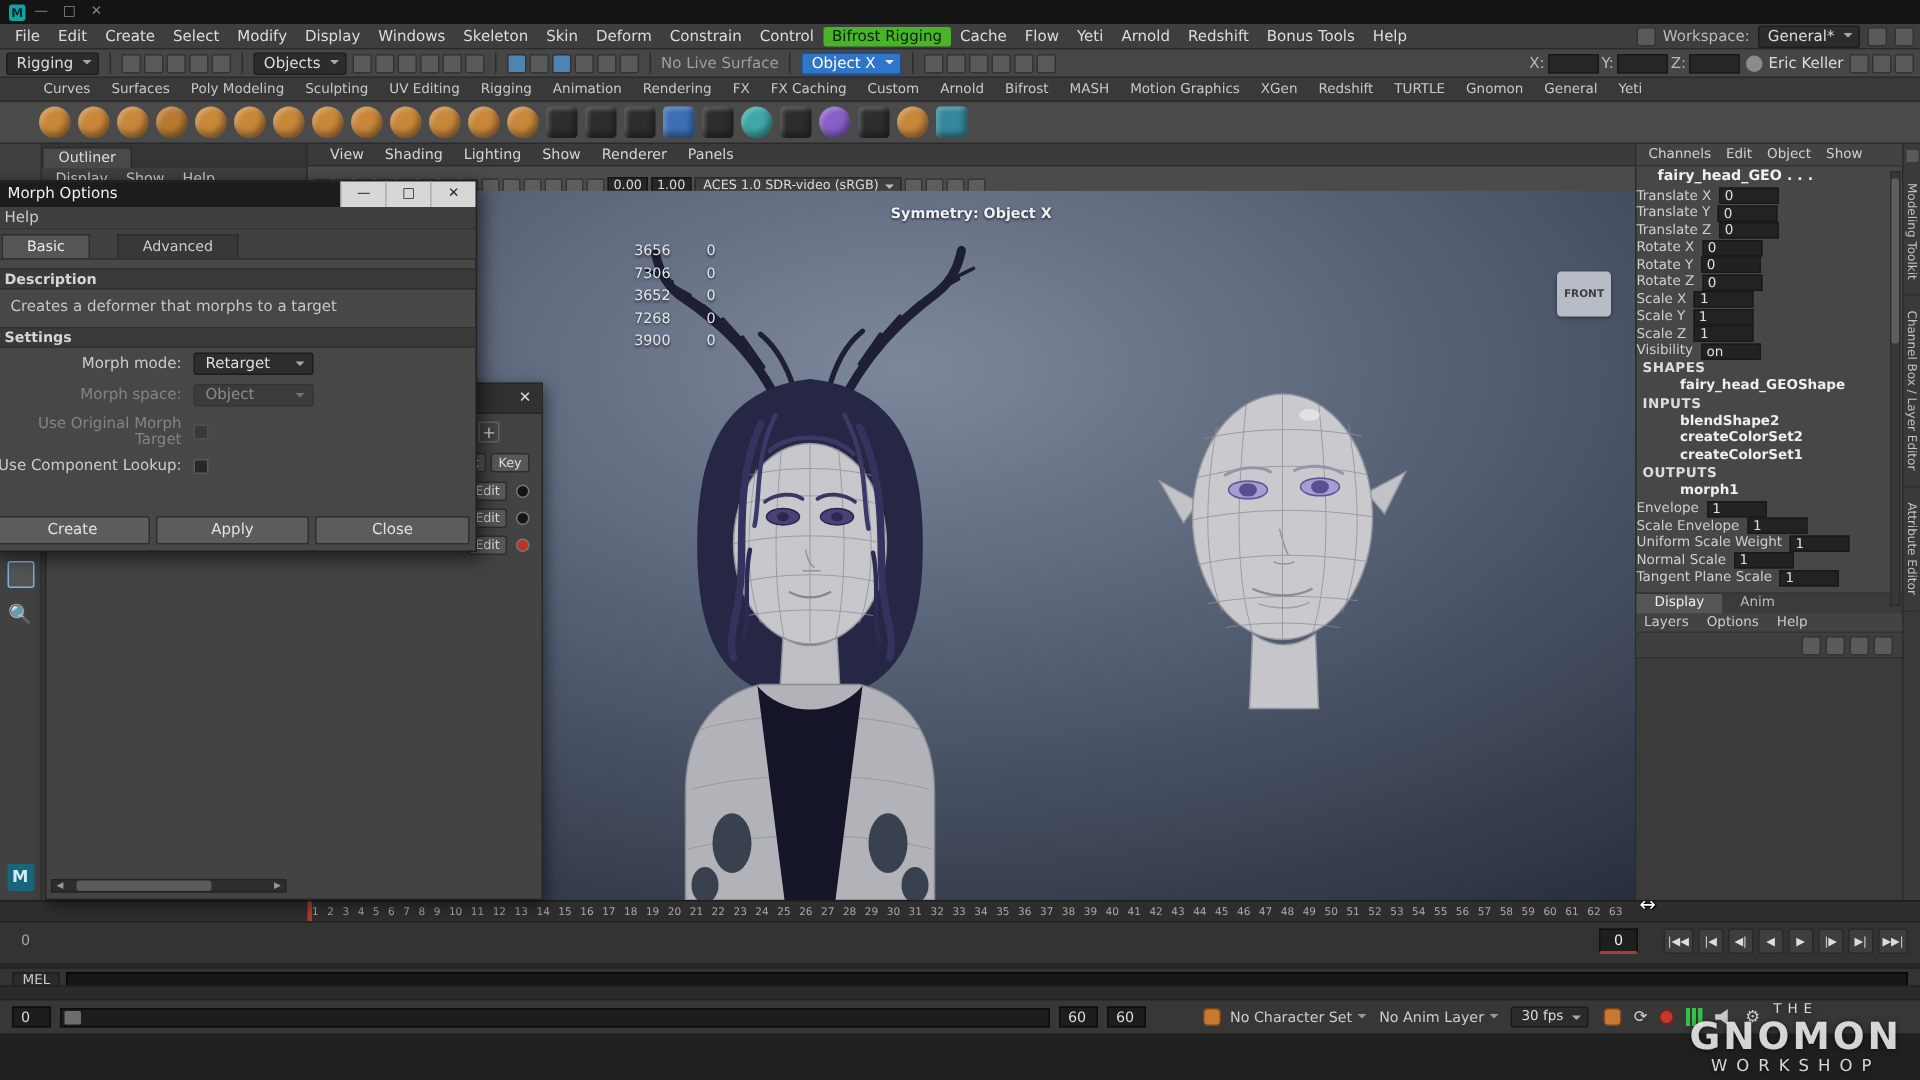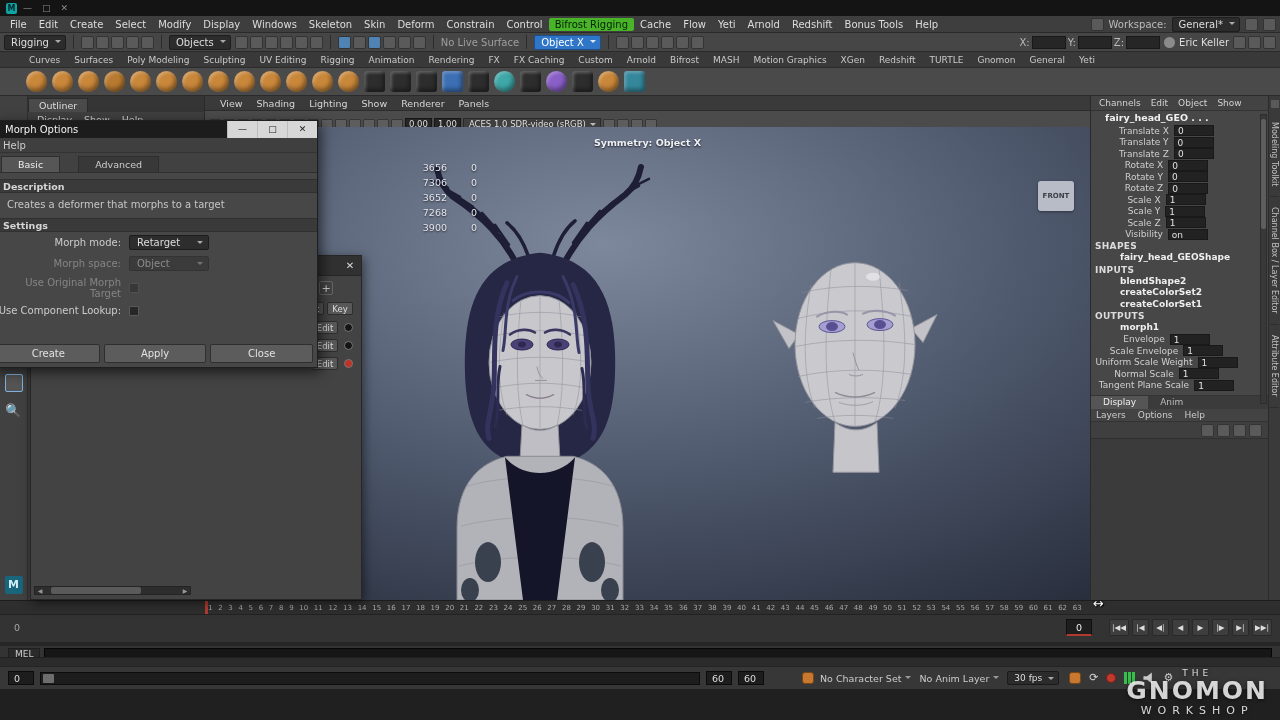--- a/index.html
+++ b/index.html
@@ -118,7 +118,7 @@
   .cb-menus{height:15px;display:flex;gap:2px;align-items:center;padding:0 4px;background:#434343;border-bottom:1px solid #333}
   .cb-menus .titem{padding:0 4px;font-size:9px;color:#d2d2d2}
   .cb-name{height:14px;padding-left:14px;font-weight:bold;color:#f0f0f0;font-size:9.5px;line-height:14px;white-space:nowrap}
-  .cb-row{display:flex;align-items:center;justify-content:center;height:11.5px;padding-right:26px;gap:5px}
+  .cb-row{display:flex;align-items:center;justify-content:flex-start;height:11.5px;padding-right:26px;gap:5px}
   .cb-label{color:#cfcfcf;font-size:9px;white-space:nowrap}
   .cb-value{width:40px;background:#222;border:1px solid #191919;color:#e0e0e0;font-size:9px;height:11px;line-height:10px;padding:0 3px}
   .cb-head{height:12px;padding-left:4px;font-weight:bold;color:#dcdcdc;font-size:9px;line-height:12px;letter-spacing:.3px}

